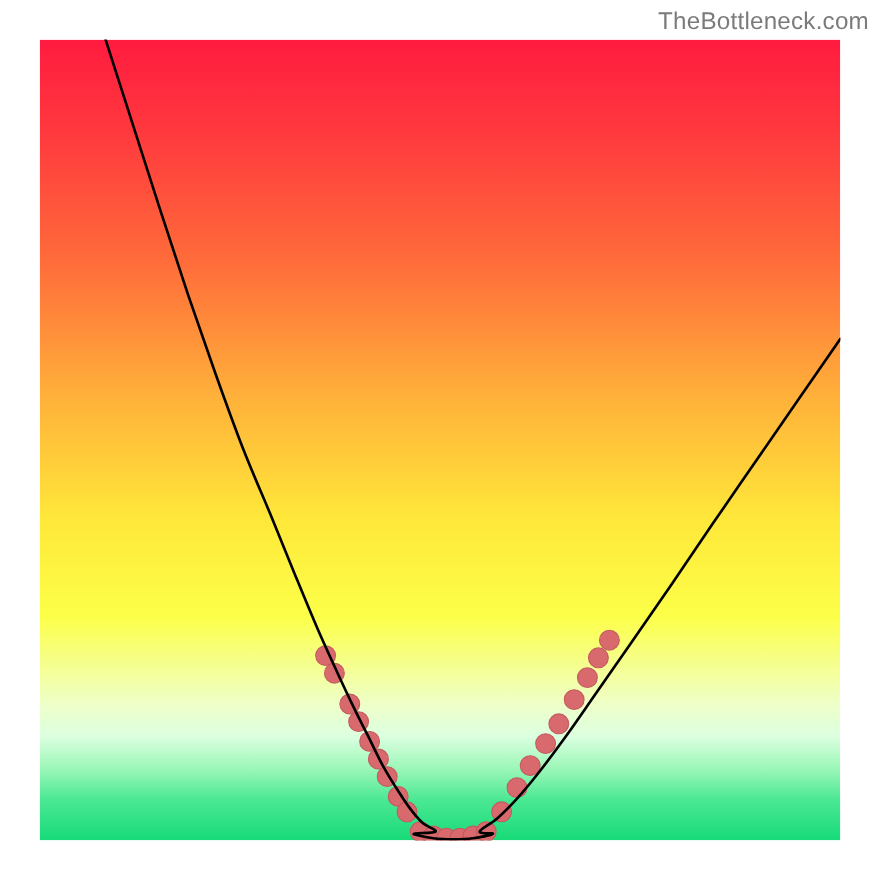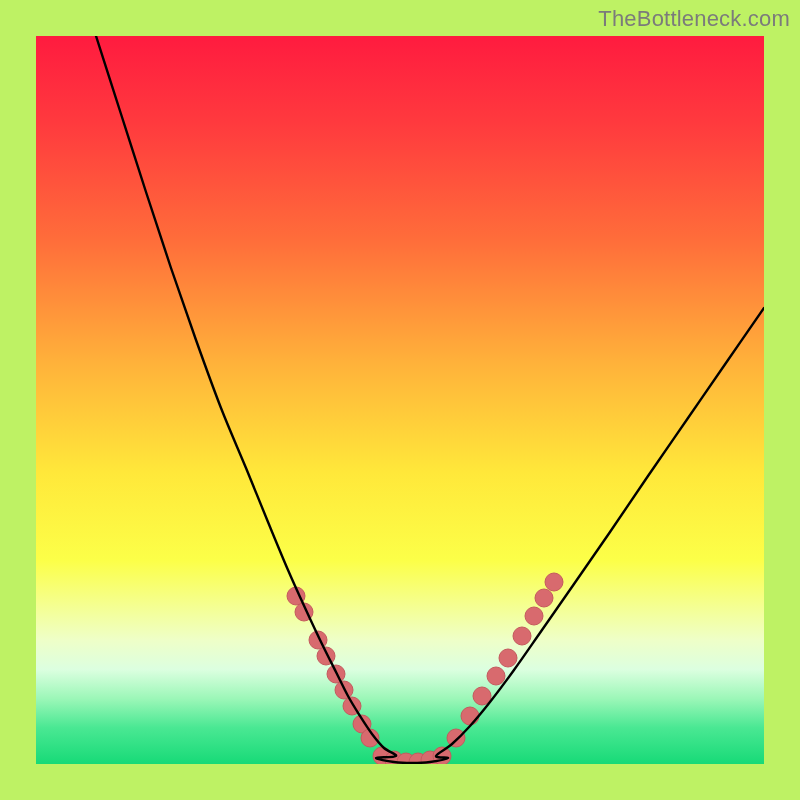--- a/index.html
+++ b/index.html
@@ -15,7 +15,7 @@
     position: relative;
     width: 800px;
     height: 800px;
-    background: #bef264;
+    background: #ffffff;
   }
   .plot-area {
     position: absolute;

